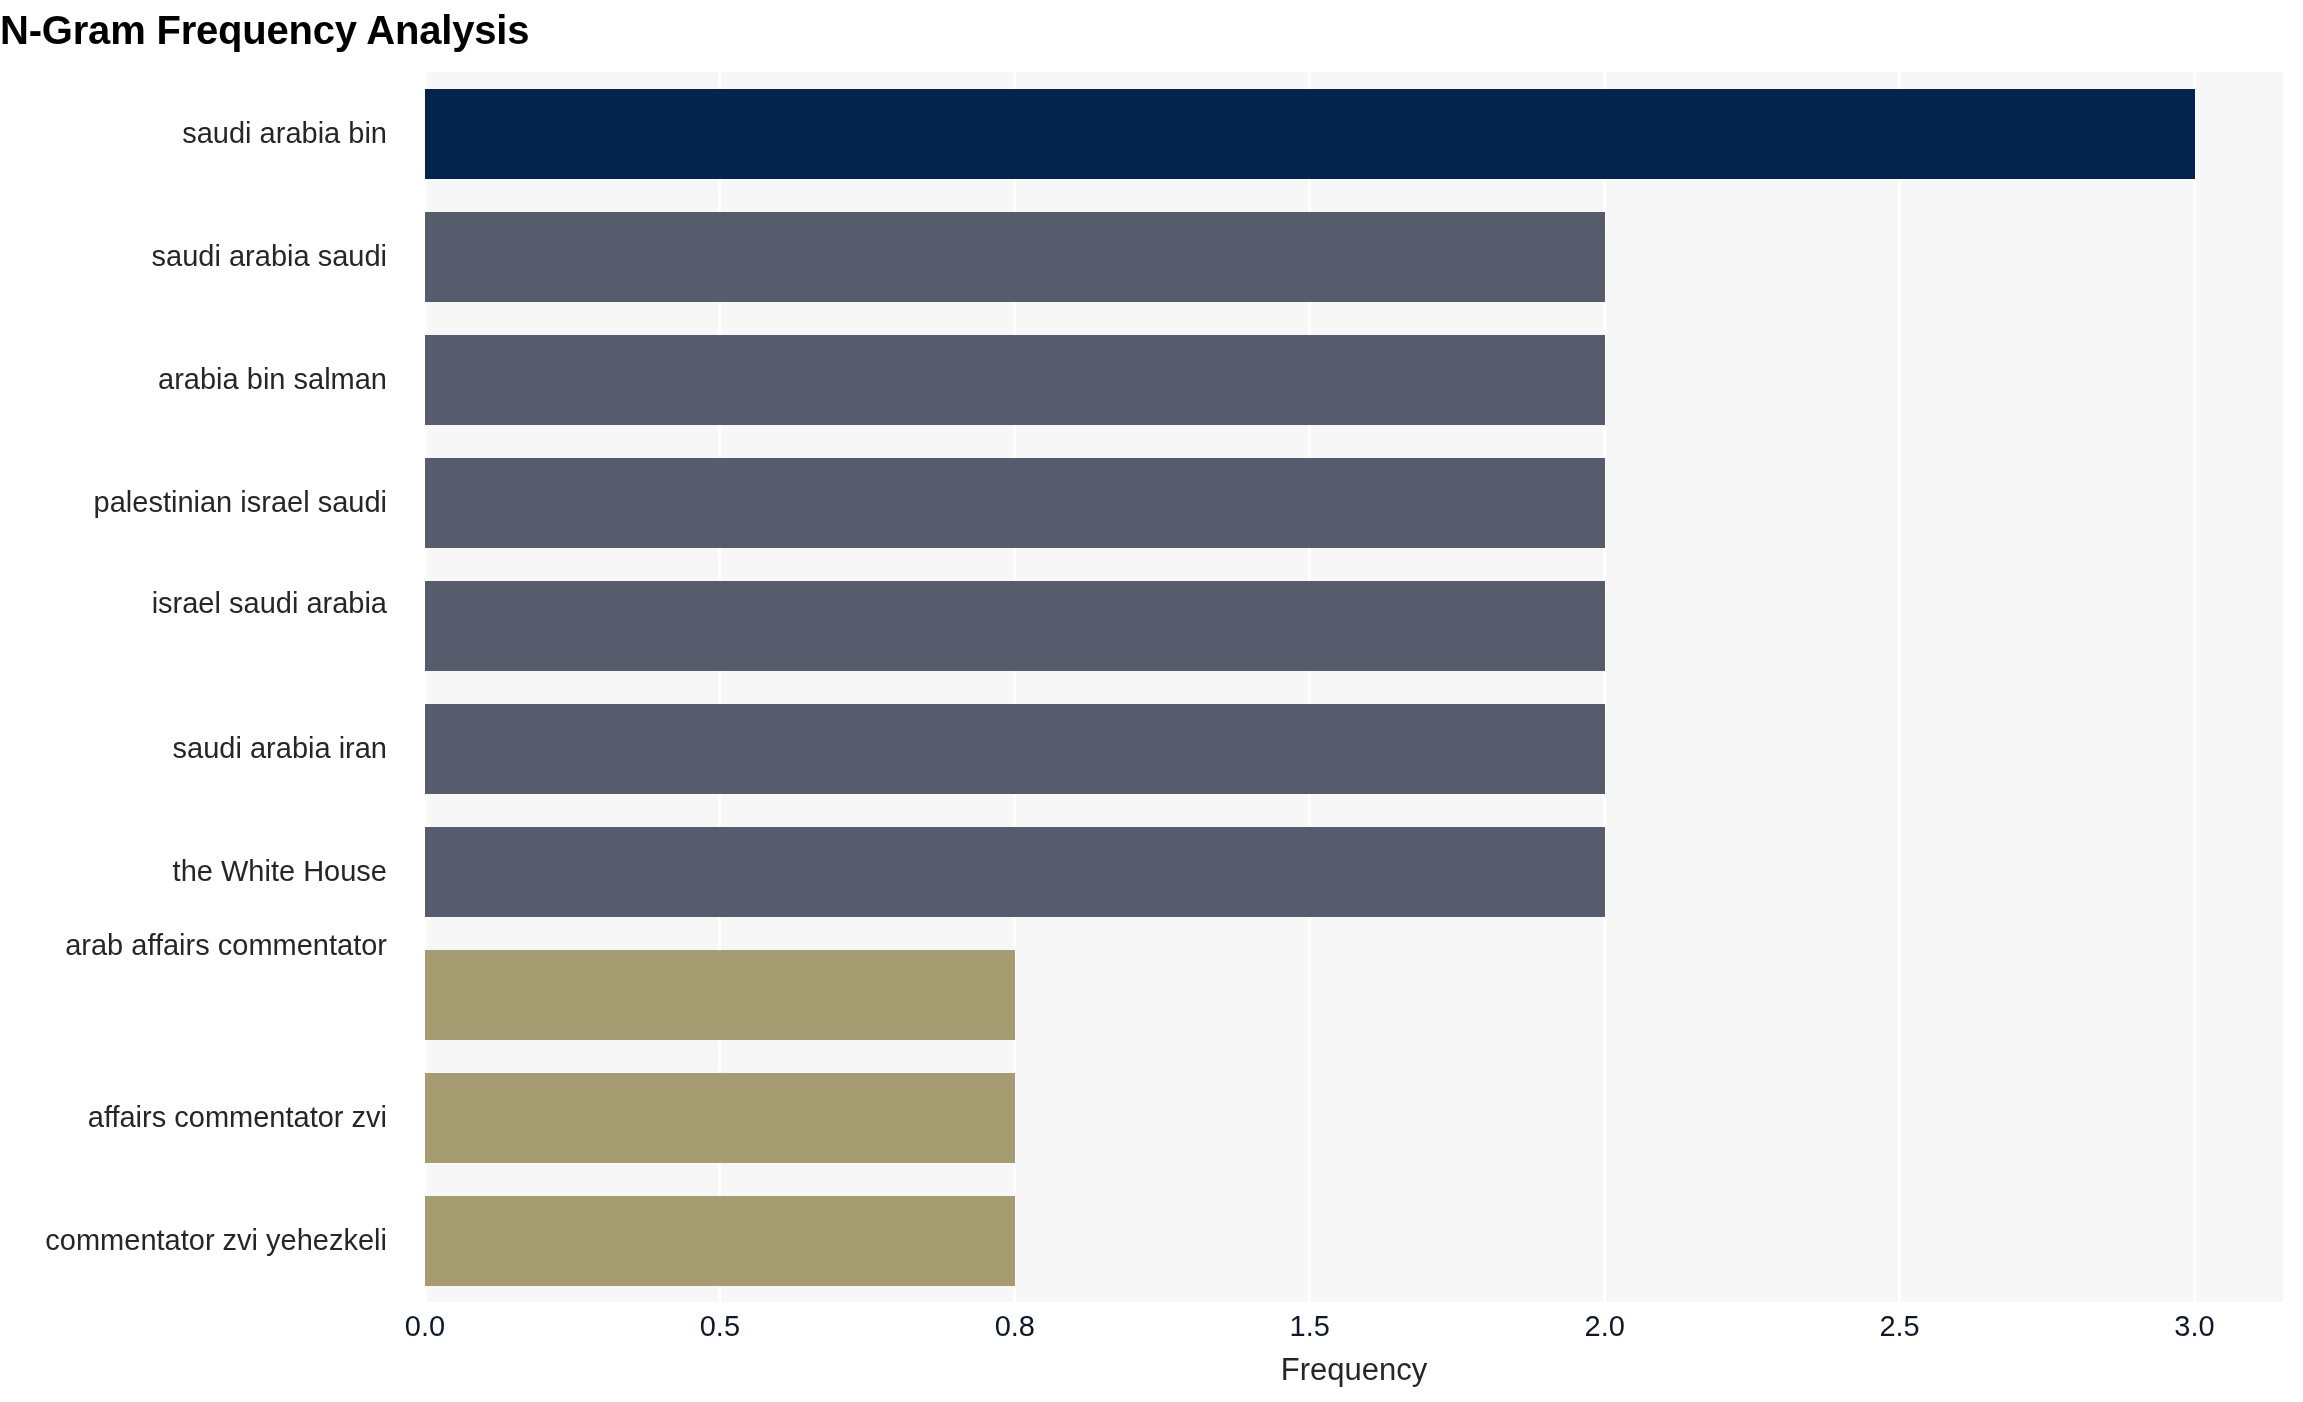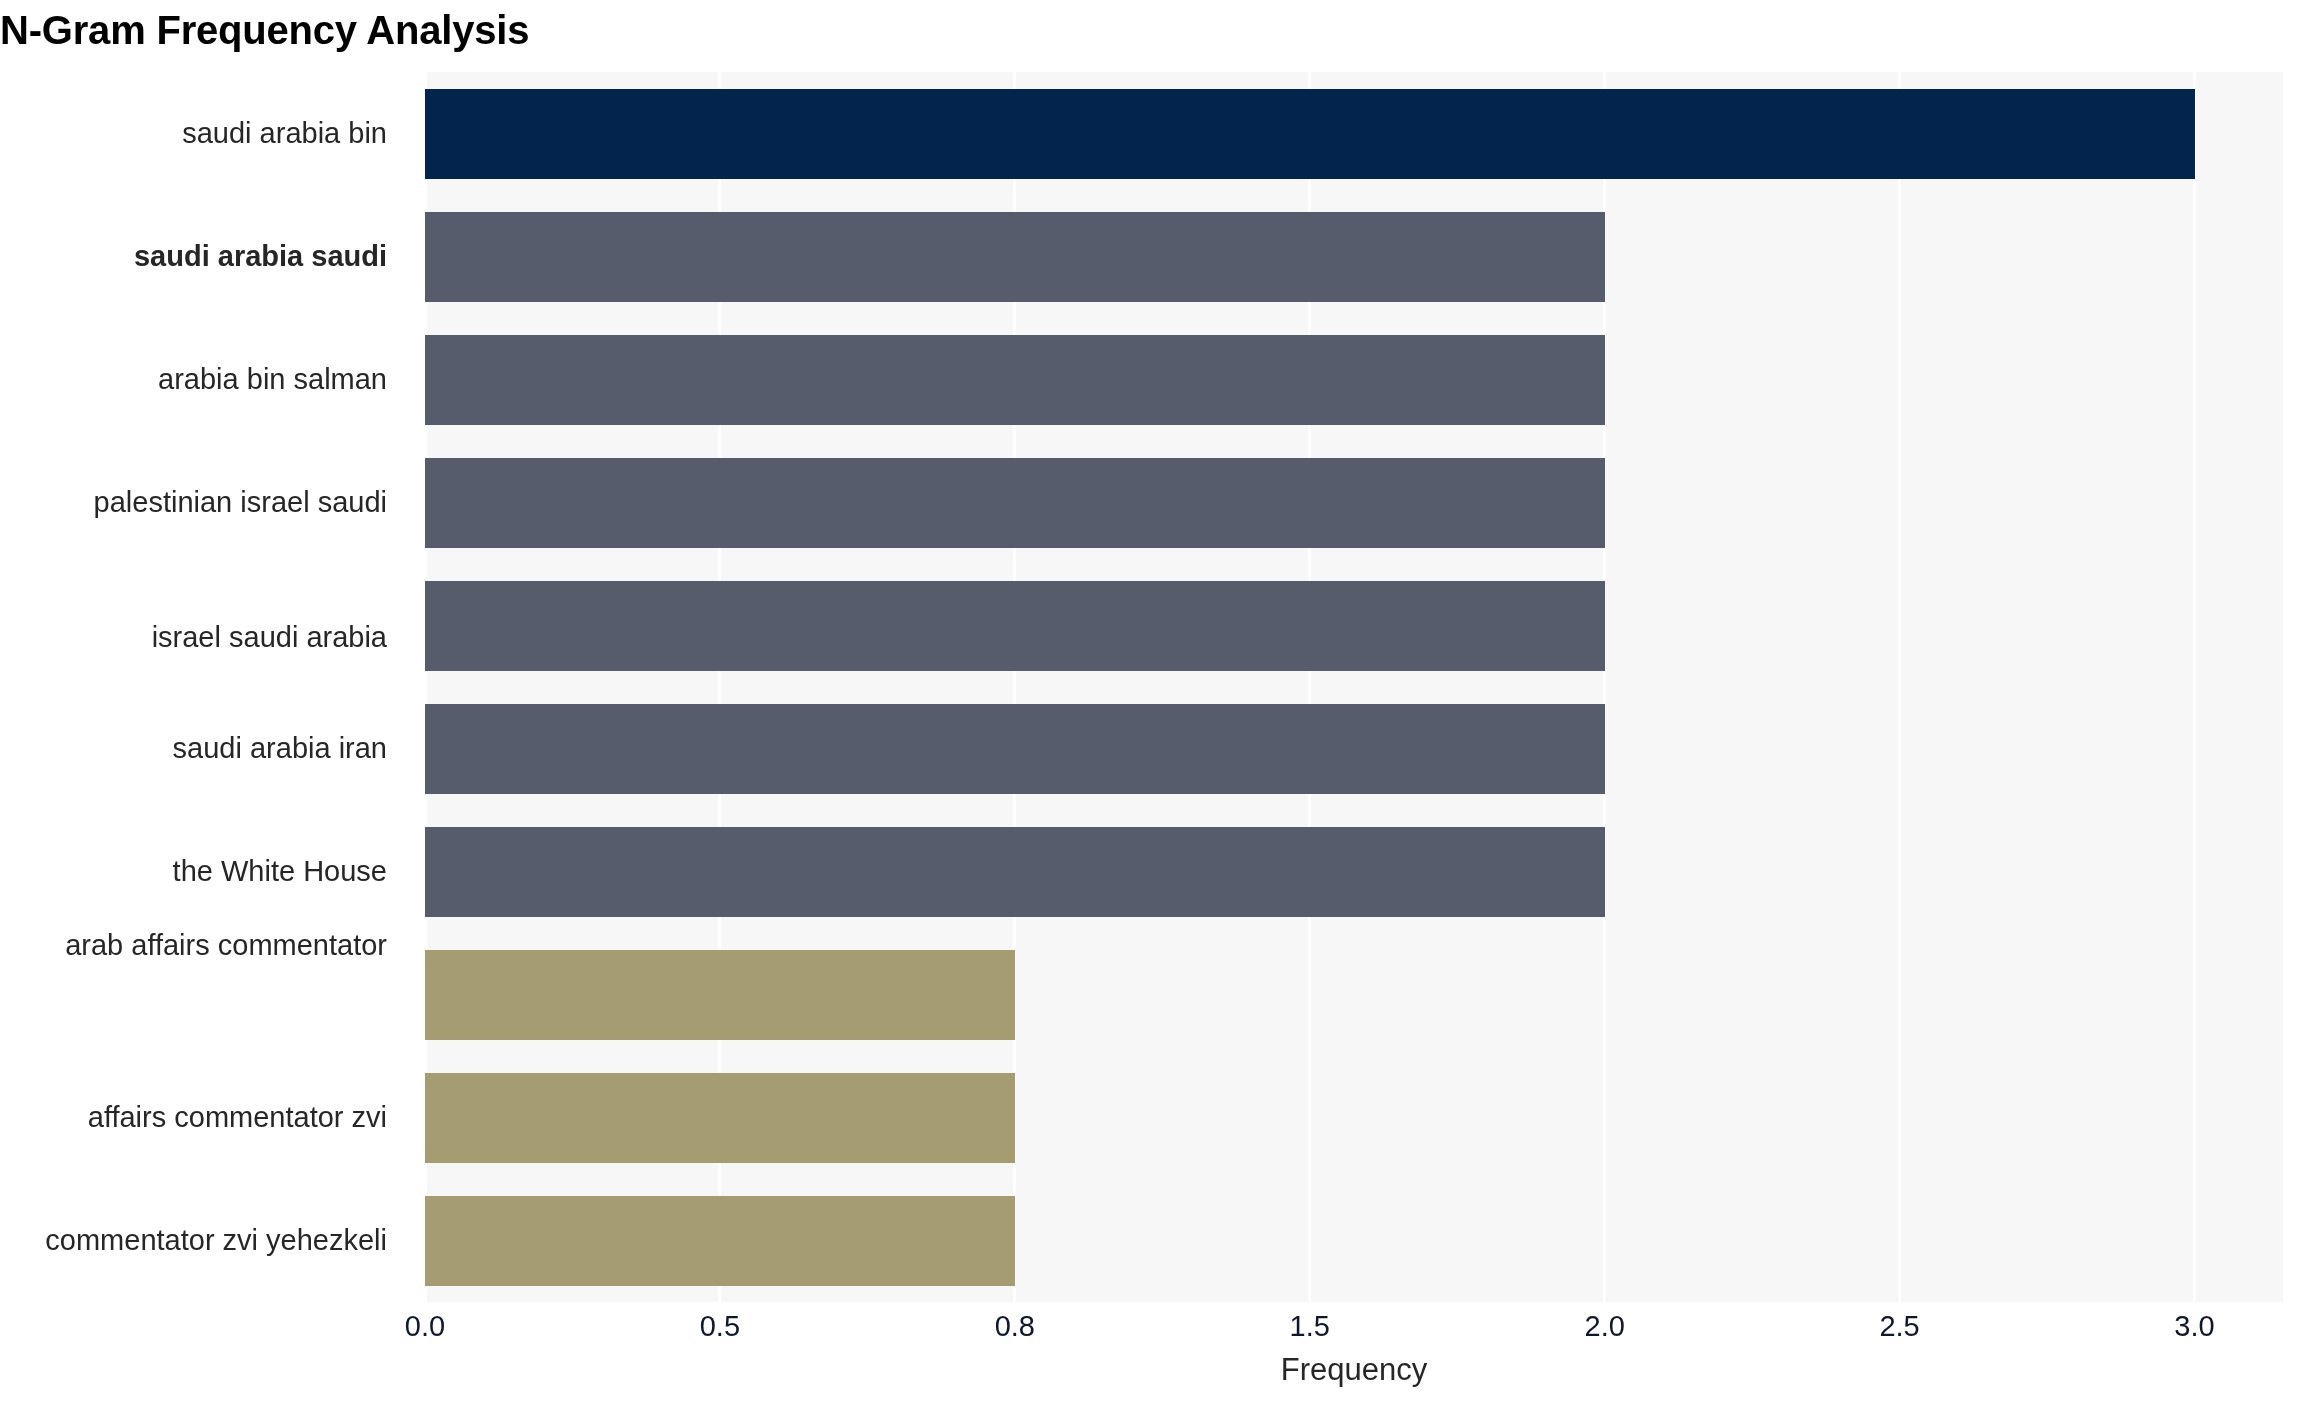--- a/index.html
+++ b/index.html
@@ -176,7 +176,7 @@
 
   <div id="ytick-layer">
       <div class="ytick" style="top: 0px; height: 123px;">saudi arabia bin</div>
-      <div class="ytick" style="top: 123px; height: 123px; font-weight: bold;">saudi arabia saudi</div>
+      <div class="ytick" style="top: 123px; height: 123px;">saudi arabia saudi</div>
       <div class="ytick" style="top: 246px; height: 123px;">arabia bin salman</div>
       <div class="ytick" style="top: 369px; height: 123px;">palestinian israel saudi</div>
       <div class="ytick" style="top: 504px; height: 123px;">israel saudi arabia</div>

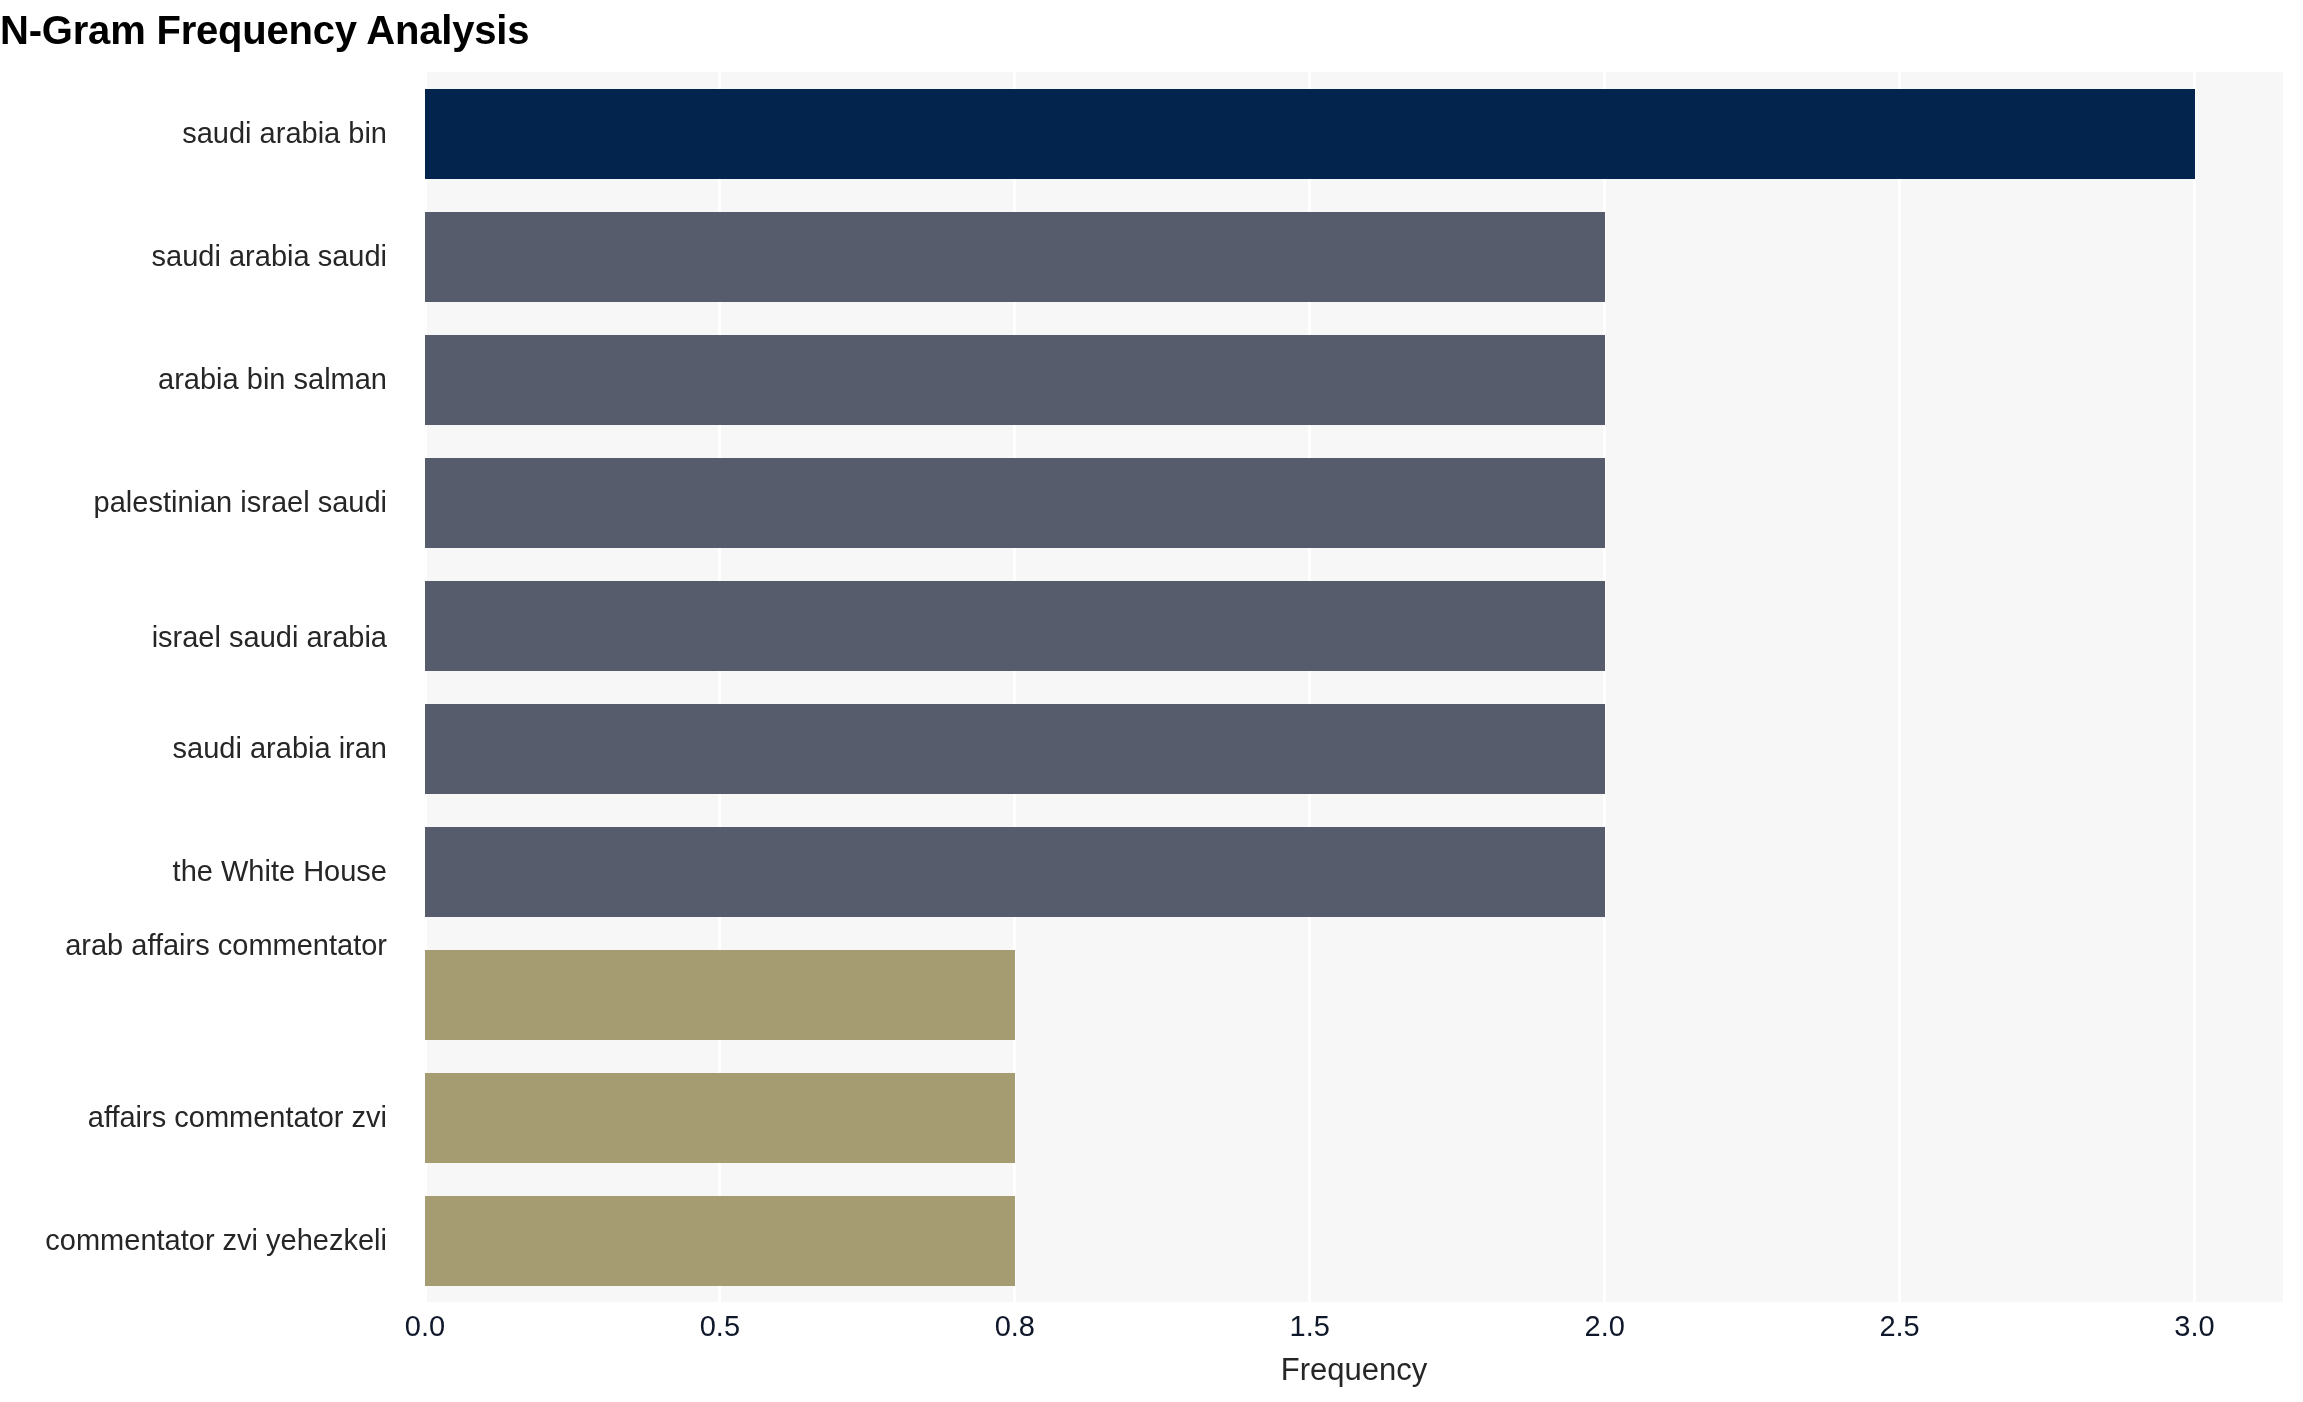--- a/index.html
+++ b/index.html
@@ -179,7 +179,7 @@
       <div class="ytick" style="top: 123px; height: 123px;">saudi arabia saudi</div>
       <div class="ytick" style="top: 246px; height: 123px;">arabia bin salman</div>
       <div class="ytick" style="top: 369px; height: 123px;">palestinian israel saudi</div>
-      <div class="ytick" style="top: 504px; height: 123px;">israel saudi arabia</div>
+      <div class="ytick" style="top: 470px; height: 123px;">israel saudi arabia</div>
       <div class="ytick" style="top: 615px; height: 123px;">saudi arabia iran</div>
       <div class="ytick" style="top: 738px; height: 123px;">the White House</div>
       <div class="ytick" style="top: 812px; height: 123px; margin-left: 40px;">arab affairs commentator</div>

